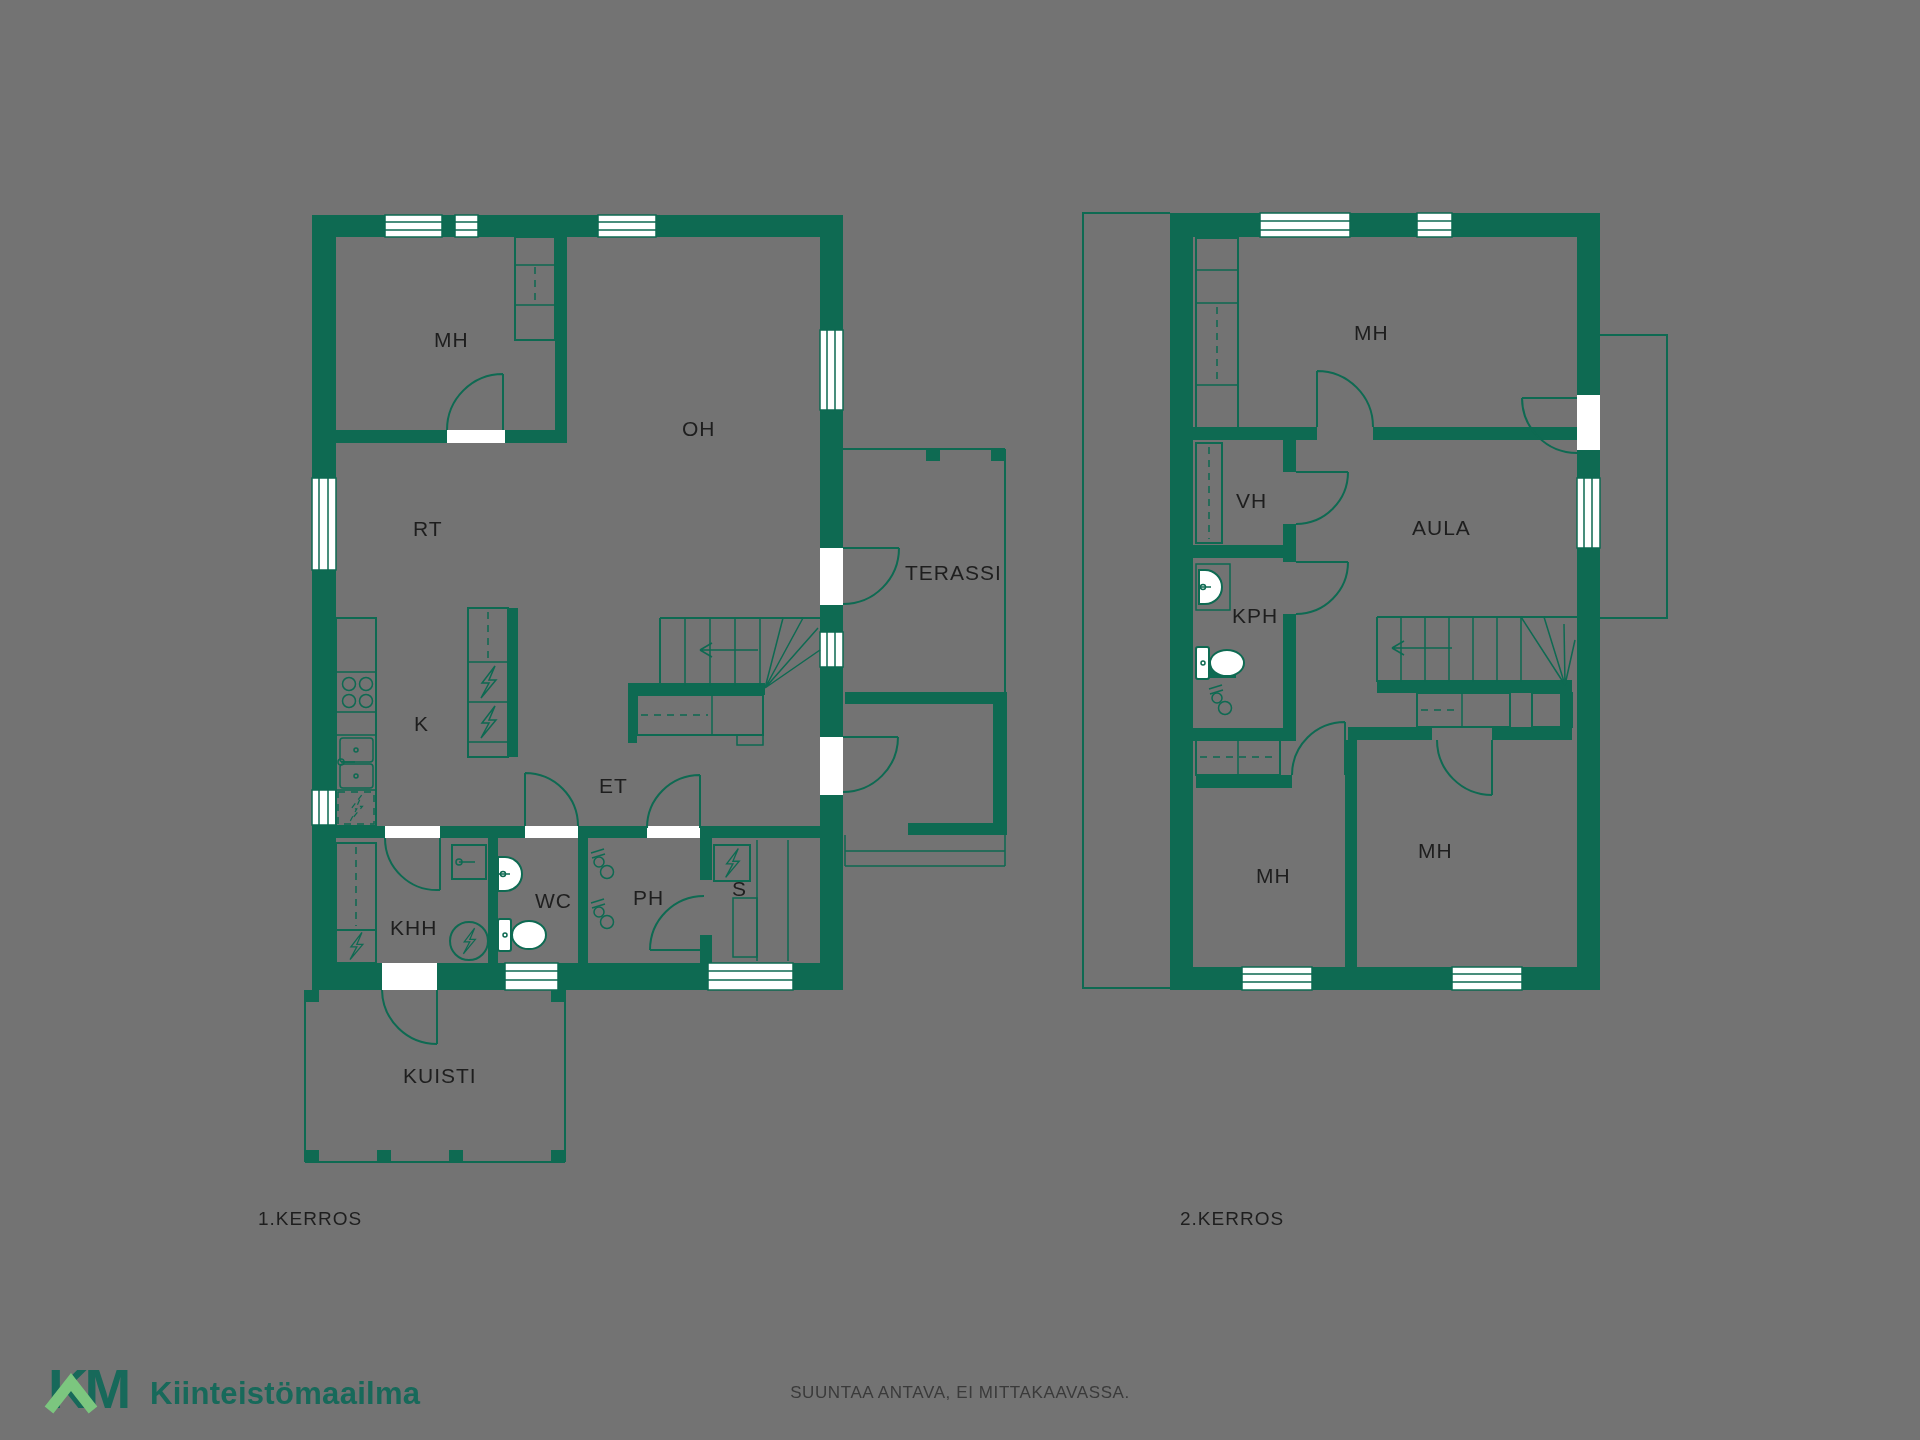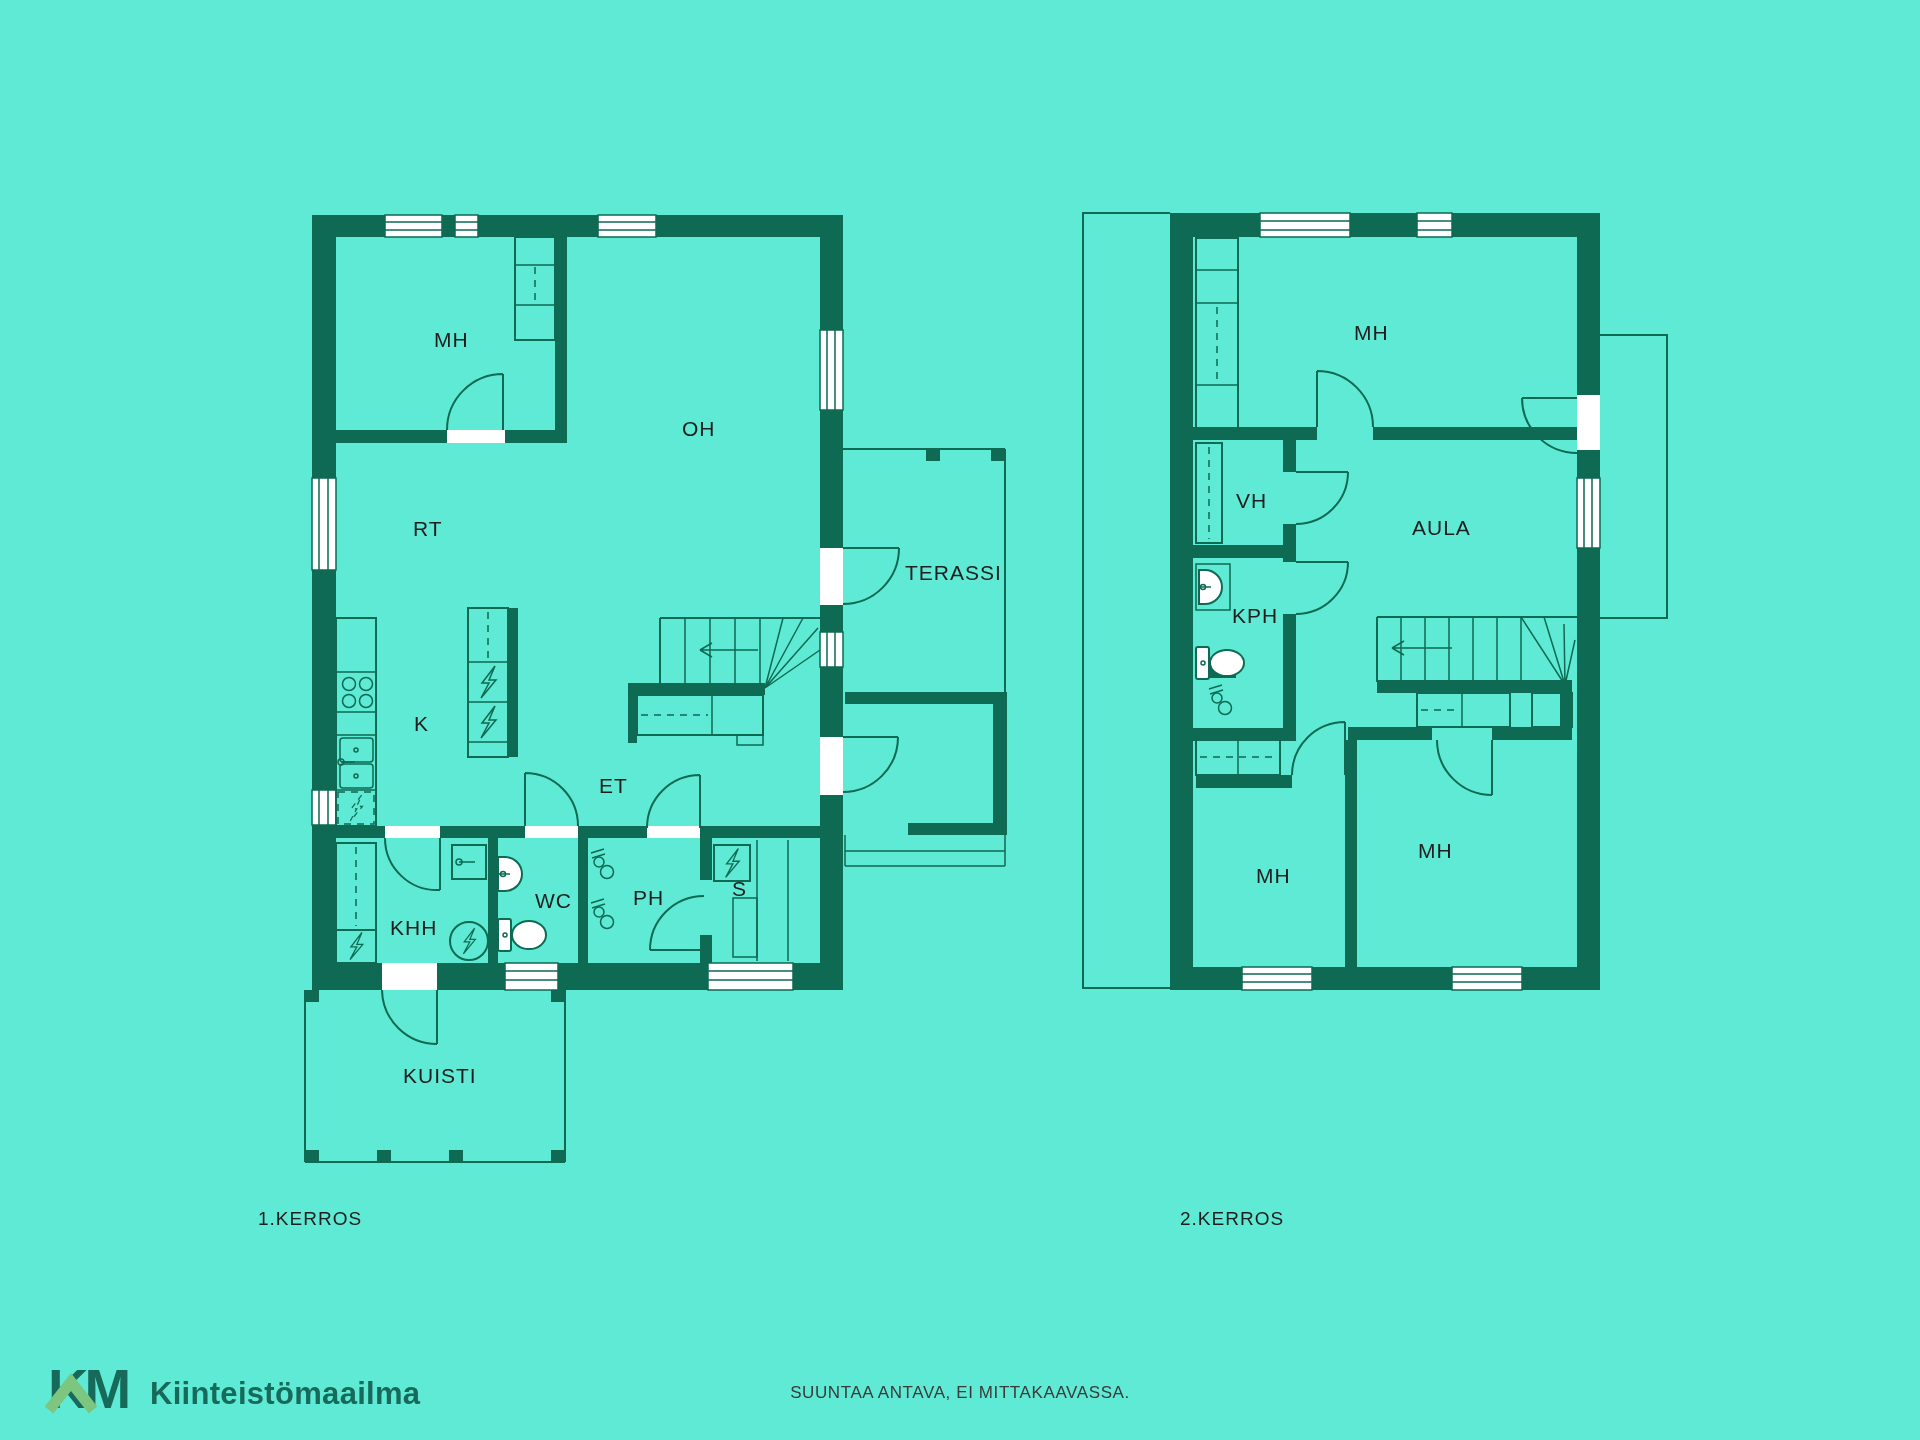--- a/index.html
+++ b/index.html
@@ -7,7 +7,7 @@
     --logo-dark:#17695A; --logo-light:#7CC67F;
   }
   html,body{margin:0;padding:0;background:#fff;}
-  .page{position:relative;width:1920px;height:1440px;background:#5eead4;overflow:hidden;}
+  .page{position:relative;width:1920px;height:1440px;background:#737373;overflow:hidden;}
   svg{display:block;}
   .wall rect{fill:var(--wall);}
   .doorgap{fill:#fff;}

